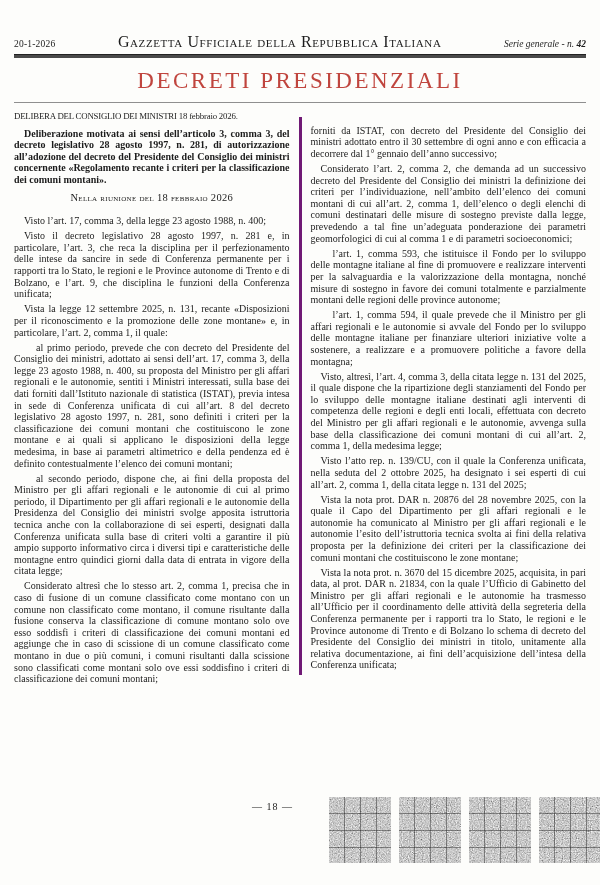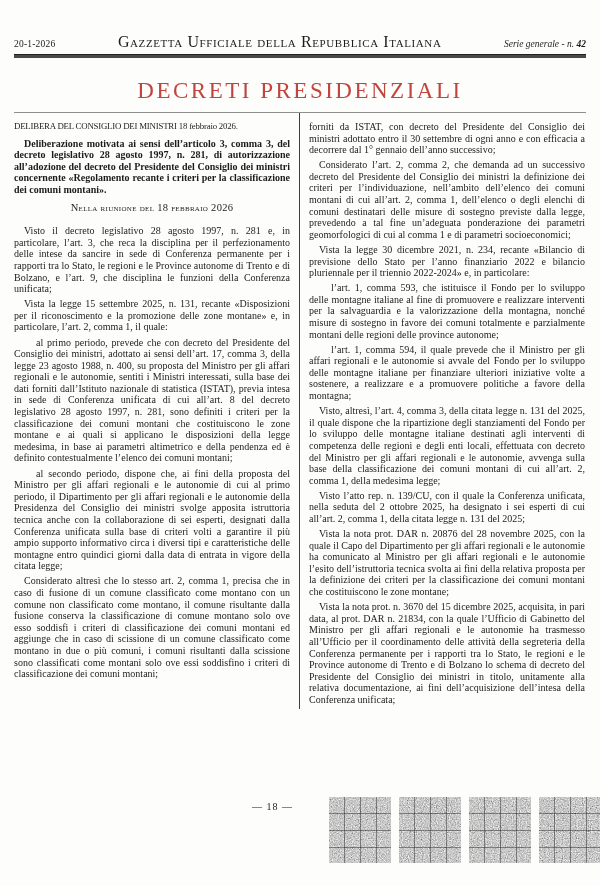--- a/index.html
+++ b/index.html
@@ -23,7 +23,7 @@
   .masthead .serie b{}
   .rule-thick{height:3px;background:#4a4a4a;margin:3px 14px 0 14px;border-top:1px solid #222;}
   .section-title{
-    margin:20px 0 8px 0;text-align:center;font-weight:normal;
+    margin:10px 0 8px 0;text-align:center;font-weight:normal;
     font-size:23px;letter-spacing:2.5px;color:#c0453e;
   }
   .rule-thin{height:1px;background:#8f8f8f;margin:0 14px;}

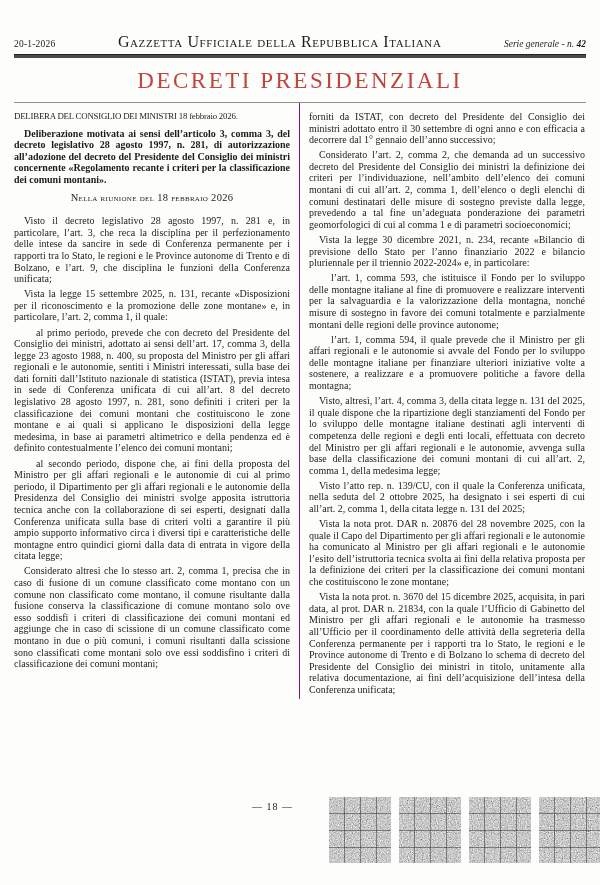--- a/index.html
+++ b/index.html
@@ -29,7 +29,7 @@
   .rule-thin{height:1px;background:#8f8f8f;margin:0 14px;}
 
   
-  .columns{display:flex;padding:0 14px;align-items:flex-start;}
+  .columns{display:flex;padding:0 14px;align-items:center;}
   .col{width:276px;font-size:10px;line-height:11.6px;text-align:justify;}
   .col-left{padding:8px 9px 0 0;}
   .col-right{padding:8px 0 0 9px;border-left:1px solid #701a75;}

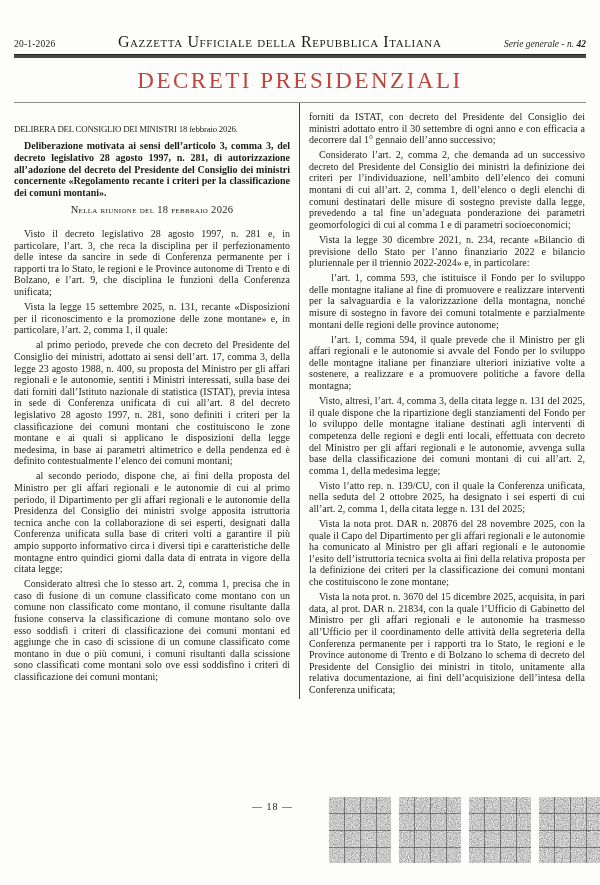--- a/index.html
+++ b/index.html
@@ -32,7 +32,7 @@
   .columns{display:flex;padding:0 14px;align-items:center;}
   .col{width:276px;font-size:10px;line-height:11.6px;text-align:justify;}
   .col-left{padding:8px 9px 0 0;}
-  .col-right{padding:8px 0 0 9px;border-left:1px solid #701a75;}
+  .col-right{padding:8px 0 0 9px;border-left:3px solid #701a75;}
   .col p{margin:0 0 3.5px 0;}
   .doc-heading{font-size:8.8px;letter-spacing:-.2px;text-indent:0;margin-bottom:5px!important;}
   .abstract{font-weight:bold;text-indent:10px;margin-bottom:6px!important;}

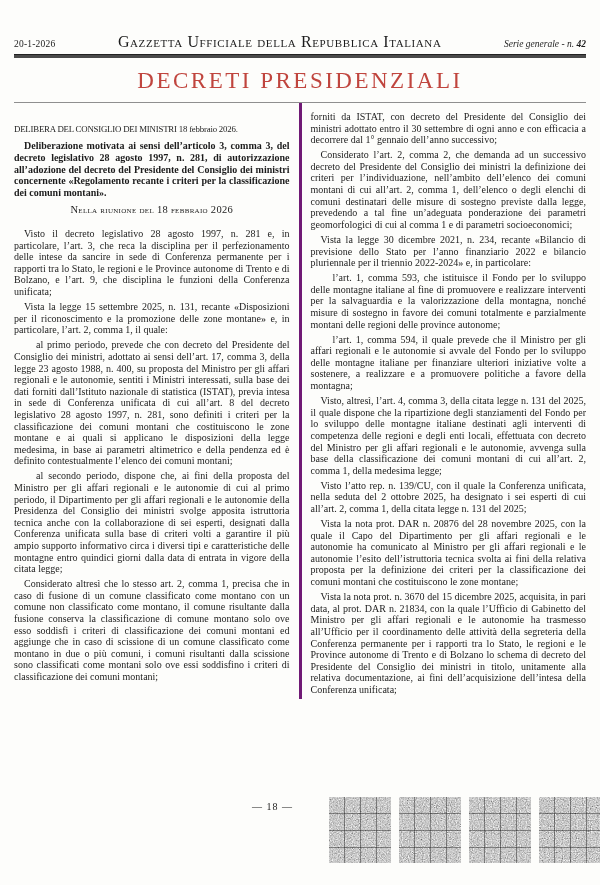--- a/index.html
+++ b/index.html
@@ -72,6 +72,7 @@
       <p class="doc-heading">DELIBERA DEL CONSIGLIO DEI MINISTRI 18 febbraio 2026.</p>
       <p class="abstract">Deliberazione motivata ai sensi dell’articolo 3, comma 3, del decreto legislativo 28 agosto 1997, n. 281, di autorizzazione all’adozione del decreto del Presidente del Consiglio dei ministri concernente «Regolamento recante i criteri per la classificazione dei comuni montani».</p>
       <p class="cm-subtitle">Nella riunione del 18 febbraio 2026</p>
+      <p class="para">Visto l’art. 17, comma 3, della legge 23 agosto 1988, n. 400;</p>
       <p class="para">Visto il decreto legislativo 28 agosto 1997, n. 281 e, in particolare, l’art. 3, che reca la disciplina per il perfezionamento delle intese da sancire in sede di Conferenza permanente per i rapporti tra lo Stato, le regioni e le Province autonome di Trento e di Bolzano, e l’art. 9, che disciplina le funzioni della Conferenza unificata;</p>
       <p class="para">Vista la legge 15 settembre 2025, n. 131, recante «Disposizioni per il riconoscimento e la promozione delle zone montane» e, in particolare, l’art. 2, comma 1, il quale:</p>
       <p class="para deep">al primo periodo, prevede che con decreto del Presidente del Consiglio dei ministri, adottato ai sensi dell’art. 17, comma 3, della legge 23 agosto 1988, n. 400, su proposta del Ministro per gli affari regionali e le autonomie, sentiti i Ministri interessati, sulla base dei dati forniti dall’Istituto nazionale di statistica (ISTAT), previa intesa in sede di Conferenza unificata di cui all’art. 8 del decreto legislativo 28 agosto 1997, n. 281, sono definiti i criteri per la classificazione dei comuni montani che costituiscono le zone montane e ai quali si applicano le disposizioni della legge medesima, in base ai parametri altimetrico e della pendenza ed è definito contestualmente l’elenco dei comuni montani;</p>

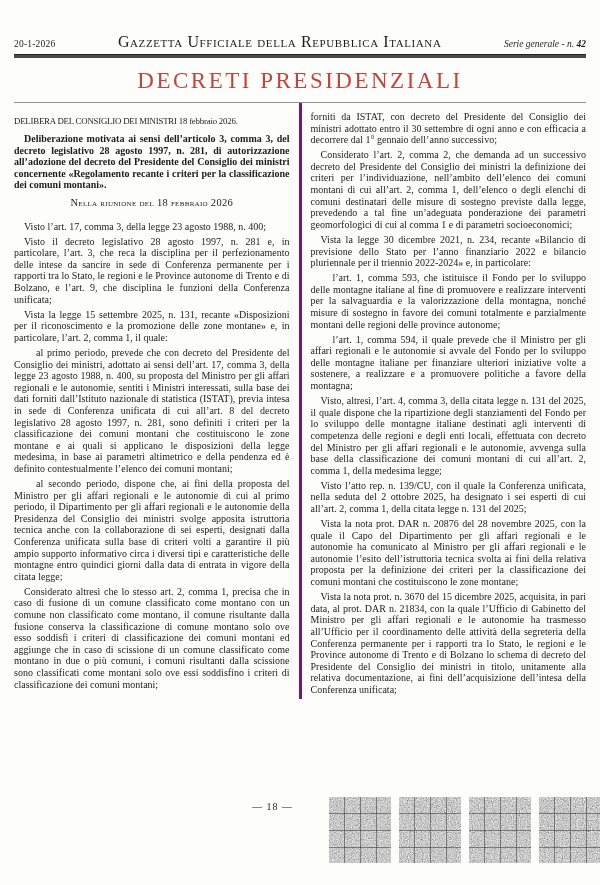--- a/index.html
+++ b/index.html
@@ -83,7 +83,6 @@
     <section class="col col-right">
       <p class="para cont">forniti da ISTAT, con decreto del Presidente del Consiglio dei ministri adottato entro il 30 settembre di ogni anno e con efficacia a decorrere dal 1° gennaio dell’anno successivo;</p>
       <p class="para">Considerato l’art. 2, comma 2, che demanda ad un successivo decreto del Presidente del Consiglio dei ministri la definizione dei criteri per l’individuazione, nell’ambito dell’elenco dei comuni montani di cui all’art. 2, comma 1, dell’elenco o degli elenchi di comuni destinatari delle misure di sostegno previste dalla legge, prevedendo a tal fine un’adeguata ponderazione dei parametri geomorfologici di cui al comma 1 e di parametri socioeconomici;</p>
-      <p class="para">Vista la legge 30 dicembre 2021, n. 234, recante «Bilancio di previsione dello Stato per l’anno finanziario 2022 e bilancio pluriennale per il triennio 2022-2024» e, in particolare:</p>
       <p class="para deep">l’art. 1, comma 593, che istituisce il Fondo per lo sviluppo delle montagne italiane al fine di promuovere e realizzare interventi per la salvaguardia e la valorizzazione della montagna, nonché misure di sostegno in favore dei comuni totalmente e parzialmente montani delle regioni delle province autonome;</p>
       <p class="para deep">l’art. 1, comma 594, il quale prevede che il Ministro per gli affari regionali e le autonomie si avvale del Fondo per lo sviluppo delle montagne italiane per finanziare ulteriori iniziative volte a sostenere, a realizzare e a promuovere politiche a favore della montagna;</p>
       <p class="para">Visto, altresì, l’art. 4, comma 3, della citata legge n. 131 del 2025, il quale dispone che la ripartizione degli stanziamenti del Fondo per lo sviluppo delle montagne italiane destinati agli interventi di competenza delle regioni e degli enti locali, effettuata con decreto del Ministro per gli affari regionali e le autonomie, avvenga sulla base della classificazione dei comuni montani di cui all’art. 2, comma 1, della medesima legge;</p>

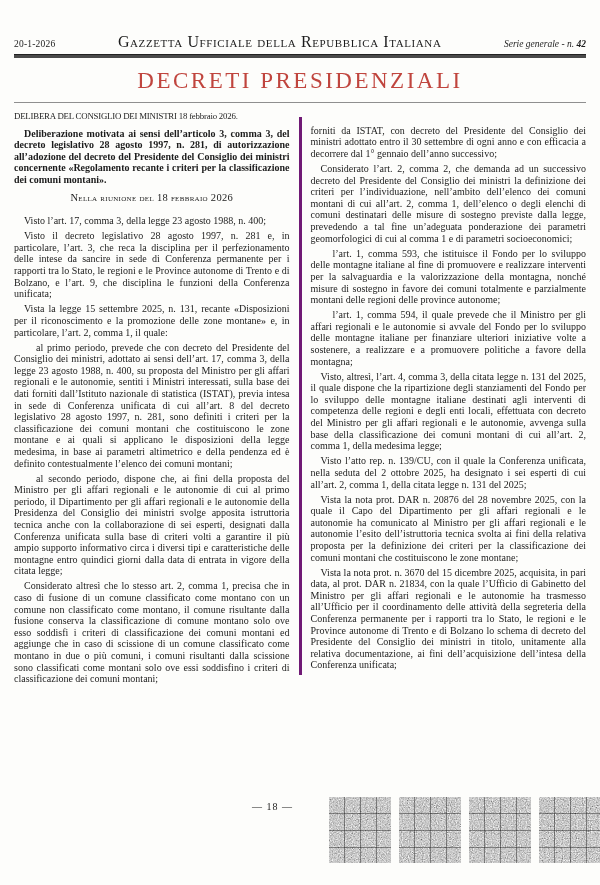--- a/index.html
+++ b/index.html
@@ -74,7 +74,7 @@
       <p class="cm-subtitle">Nella riunione del 18 febbraio 2026</p>
       <p class="para">Visto l’art. 17, comma 3, della legge 23 agosto 1988, n. 400;</p>
       <p class="para">Visto il decreto legislativo 28 agosto 1997, n. 281 e, in particolare, l’art. 3, che reca la disciplina per il perfezionamento delle intese da sancire in sede di Conferenza permanente per i rapporti tra lo Stato, le regioni e le Province autonome di Trento e di Bolzano, e l’art. 9, che disciplina le funzioni della Conferenza unificata;</p>
-      <p class="para">Vista la legge 15 settembre 2025, n. 131, recante «Disposizioni per il riconoscimento e la promozione delle zone montane» e, in particolare, l’art. 2, comma 1, il quale:</p>
+      <p class="para">Vista la legge 12 settembre 2025, n. 131, recante «Disposizioni per il riconoscimento e la promozione delle zone montane» e, in particolare, l’art. 2, comma 1, il quale:</p>
       <p class="para deep">al primo periodo, prevede che con decreto del Presidente del Consiglio dei ministri, adottato ai sensi dell’art. 17, comma 3, della legge 23 agosto 1988, n. 400, su proposta del Ministro per gli affari regionali e le autonomie, sentiti i Ministri interessati, sulla base dei dati forniti dall’Istituto nazionale di statistica (ISTAT), previa intesa in sede di Conferenza unificata di cui all’art. 8 del decreto legislativo 28 agosto 1997, n. 281, sono definiti i criteri per la classificazione dei comuni montani che costituiscono le zone montane e ai quali si applicano le disposizioni della legge medesima, in base ai parametri altimetrico e della pendenza ed è definito contestualmente l’elenco dei comuni montani;</p>
       <p class="para deep">al secondo periodo, dispone che, ai fini della proposta del Ministro per gli affari regionali e le autonomie di cui al primo periodo, il Dipartimento per gli affari regionali e le autonomie della Presidenza del Consiglio dei ministri svolge apposita istruttoria tecnica anche con la collaborazione di sei esperti, designati dalla Conferenza unificata sulla base di criteri volti a garantire il più ampio supporto informativo circa i diversi tipi e caratteristiche delle montagne entro quindici giorni dalla data di entrata in vigore della citata legge;</p>
       <p class="para">Considerato altresì che lo stesso art. 2, comma 1, precisa che in caso di fusione di un comune classificato come montano con un comune non classificato come montano, il comune risultante dalla fusione conserva la classificazione di comune montano solo ove esso soddisfi i criteri di classificazione dei comuni montani ed aggiunge che in caso di scissione di un comune classificato come montano in due o più comuni, i comuni risultanti dalla scissione sono classificati come montani solo ove essi soddisfino i criteri di classificazione dei comuni montani;</p>

